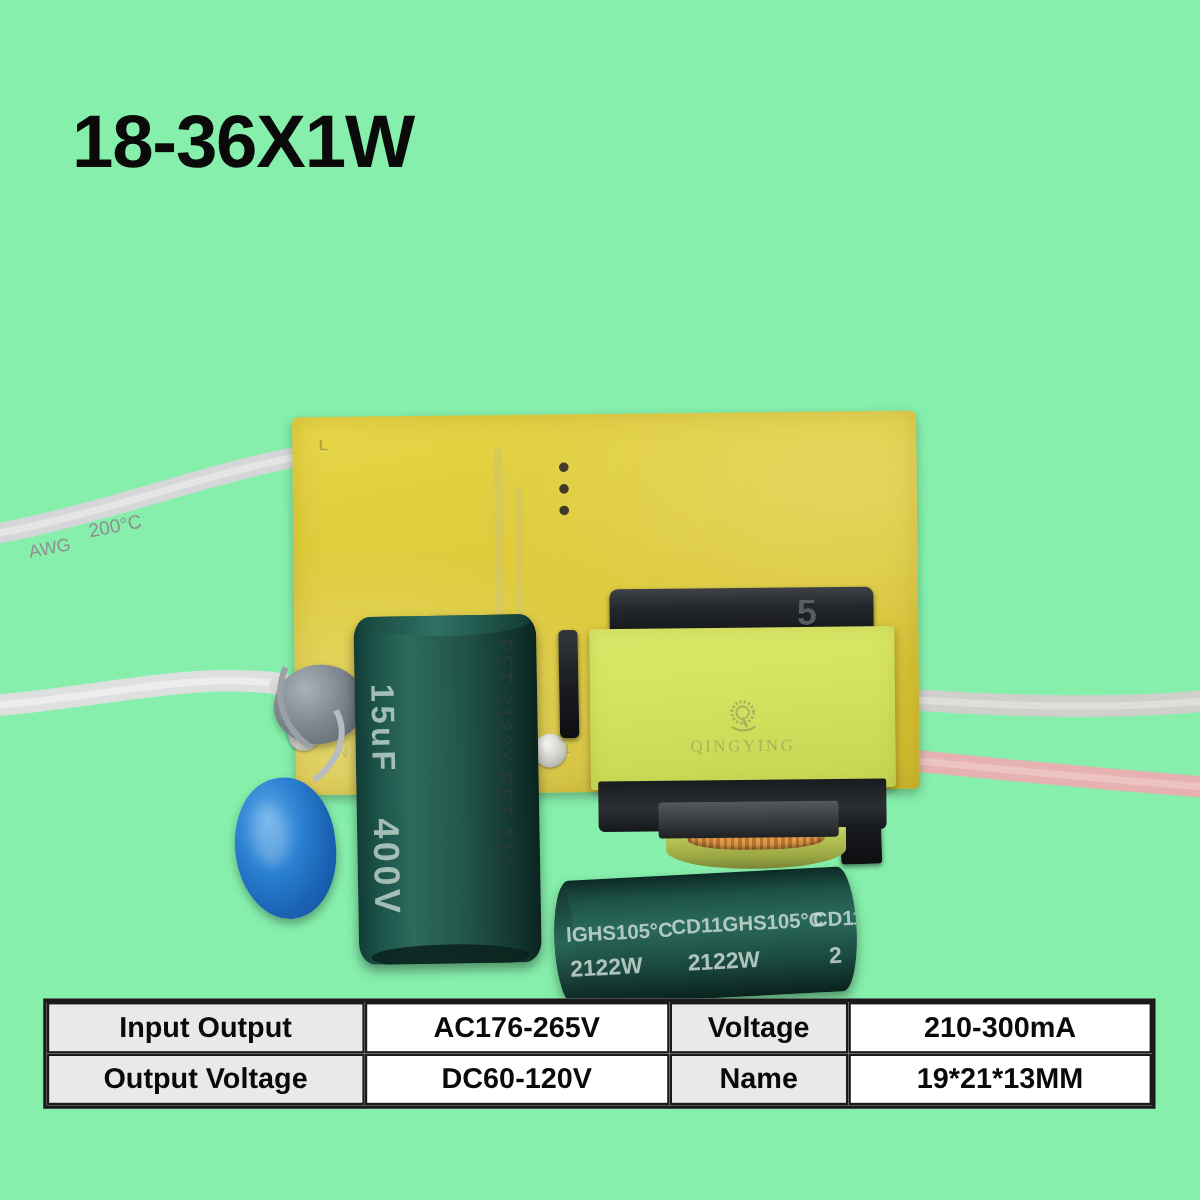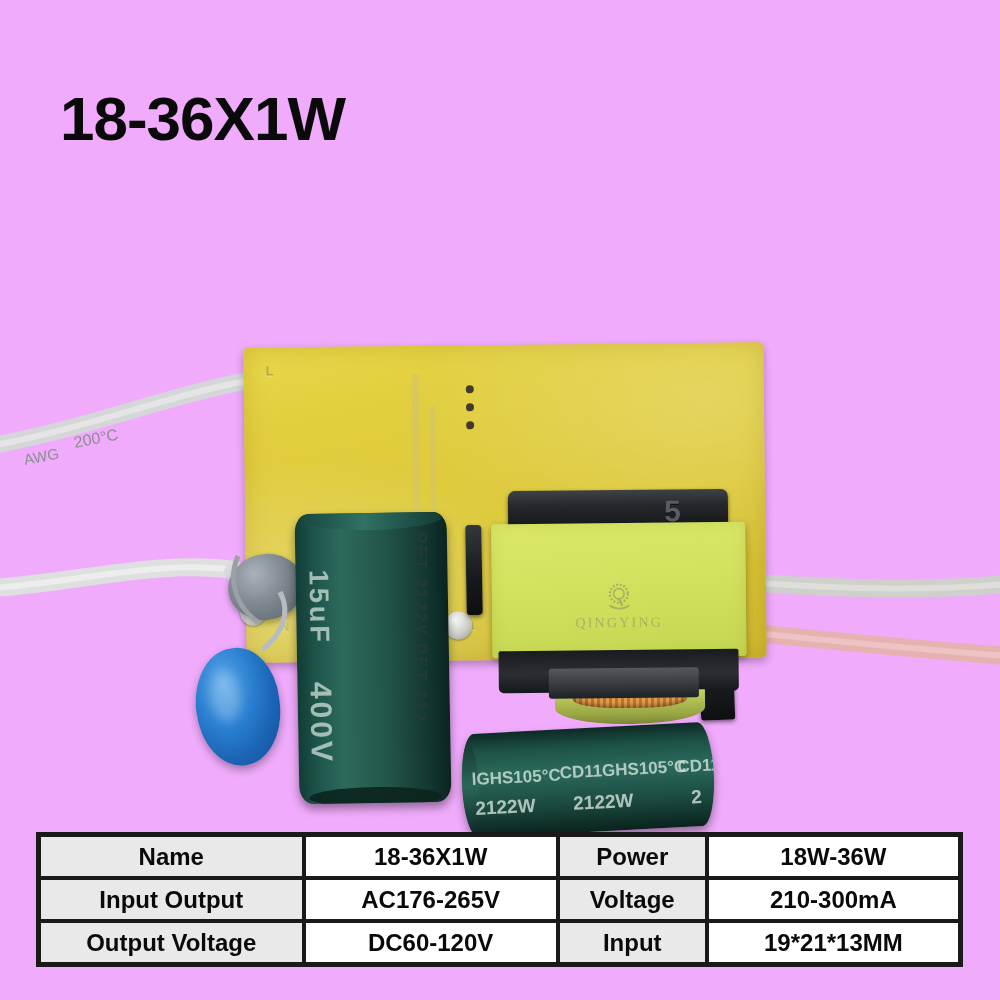--- a/index.html
+++ b/index.html
@@ -9,7 +9,7 @@
     font-family: "Liberation Sans", sans-serif;
     overflow: hidden;
   }
-  #page { position: relative; width: 1000px; height: 1000px; background: #f0abfc; }
+  #page { position: relative; width: 1000px; height: 1000px; background: #86efac; }
 
   
   #product-title {

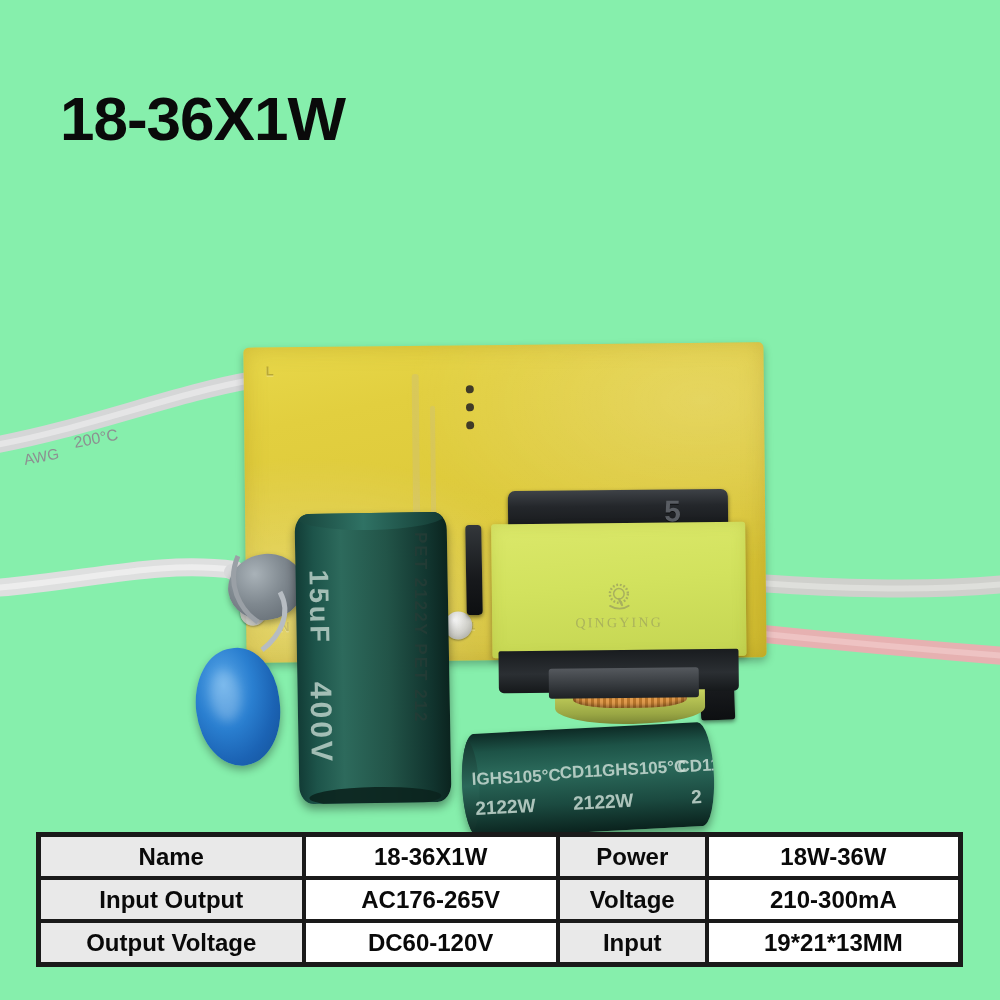--- a/index.html
+++ b/index.html
@@ -305,12 +305,6 @@
       </colgroup>
     <tbody>
       <tr>
-        <td class="label">Name</td>
-        <td class="value">18-36X1W</td>
-        <td class="label">Power</td>
-        <td class="value">18W-36W</td>
-      </tr>
-      <tr>
         <td class="label">Input Output</td>
         <td class="value">AC176-265V</td>
         <td class="label">Voltage</td>

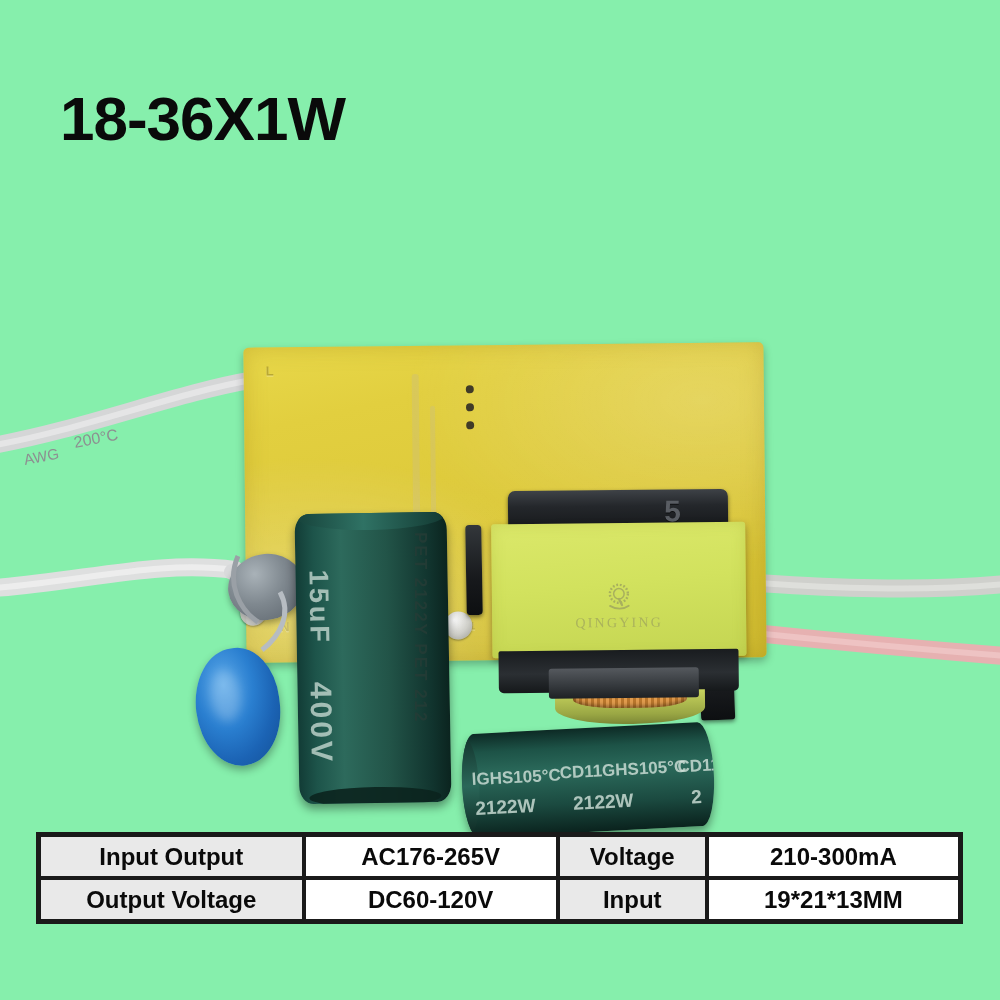--- a/index.html
+++ b/index.html
@@ -313,7 +313,7 @@
       <tr>
         <td class="label">Output Voltage</td>
         <td class="value">DC60-120V</td>
-        <td class="label">Input</td>
+        <td class="label">Name</td>
         <td class="value">19*21*13MM</td>
       </tr>
     </tbody>

